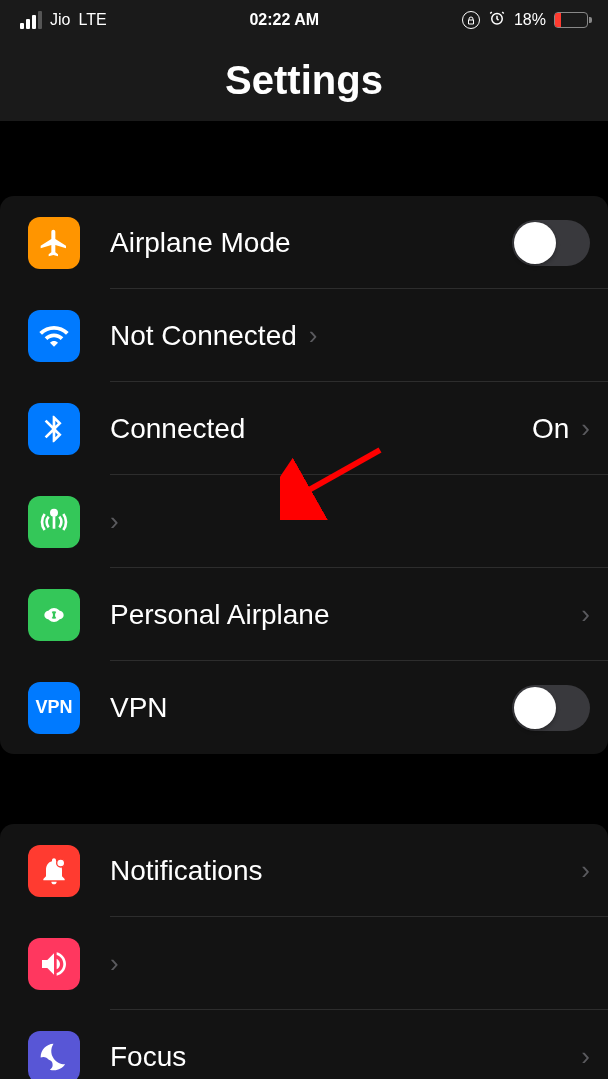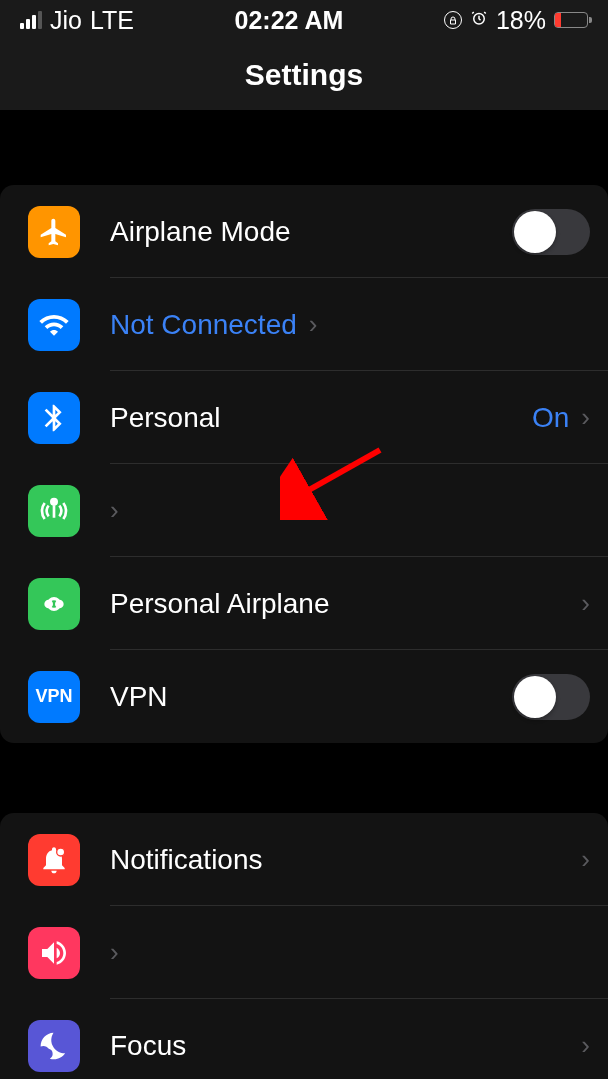--- a/index.html
+++ b/index.html
@@ -18,7 +18,7 @@
       justify-content: space-between;
       padding: 4px 20px;
       color: #fff;
-      font-size: 25px;
+      font-size: 16px;
       background: #1a1a1a;
     }
     .status-left { display: flex; align-items: center; gap: 8px; }

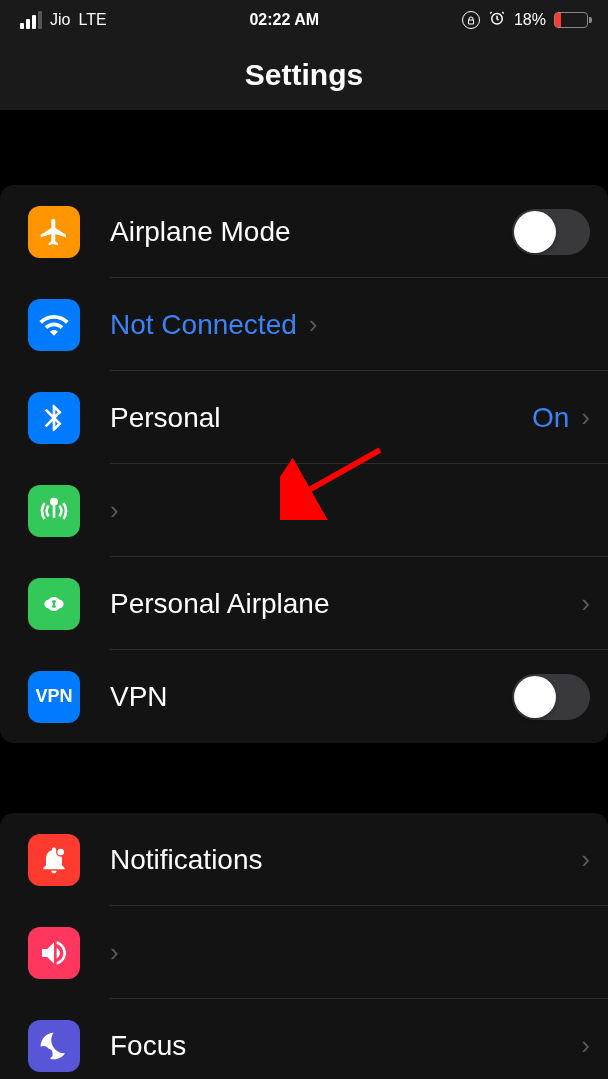--- a/index.html
+++ b/index.html
@@ -62,7 +62,7 @@
       text-align: center;
       padding: 18px 0;
       color: #fff;
-      font-size: 30px;
+      font-size: 40px;
       font-weight: 700;
     }
     .spacer {

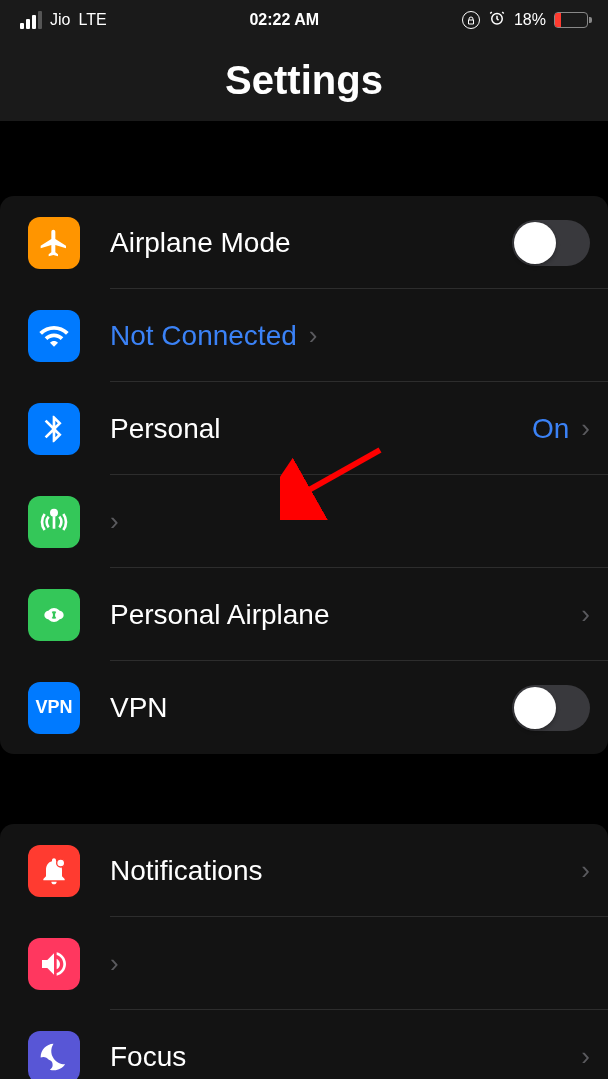--- a/index.html
+++ b/index.html
@@ -115,7 +115,7 @@
       flex: 1;
     }
     .row-value {
-      color: #3b82f6;
+      color: #ffffff;
       font-size: 28px;
       margin-right: 12px;
     }

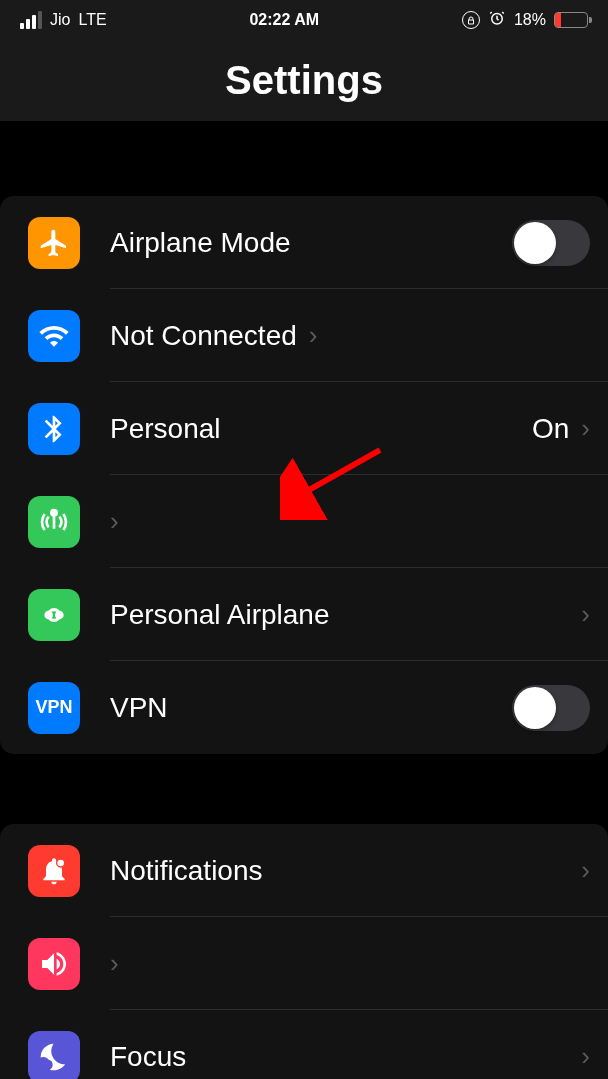--- a/index.html
+++ b/index.html
@@ -236,7 +236,7 @@
           <path d="M17.71 7.71L12 2h-1v7.59L6.41 5 5 6.41 10.59 12 5 17.59 6.41 19 11 14.41V22h1l5.71-5.71L13.41 12l4.3-4.29zM13 5.83l1.88 1.88L13 9.59V5.83zm1.88 10.46L13 18.17v-3.76l1.88 1.88z"></path>
         </svg>
     </div>
-    <span class="row-label">Personal</span>
+    <span class="row-label">Connected</span>
     <span class="row-value">On</span>
     <span class="chevron">›</span>
     <div class="row-divider"></div>

